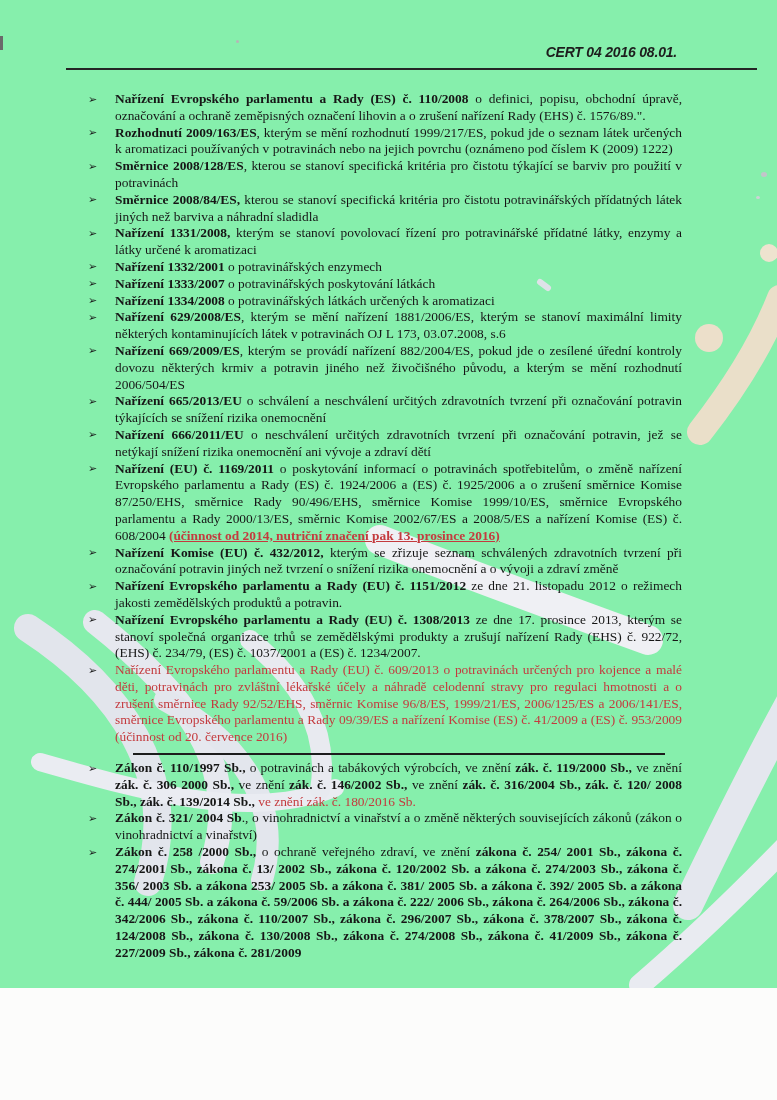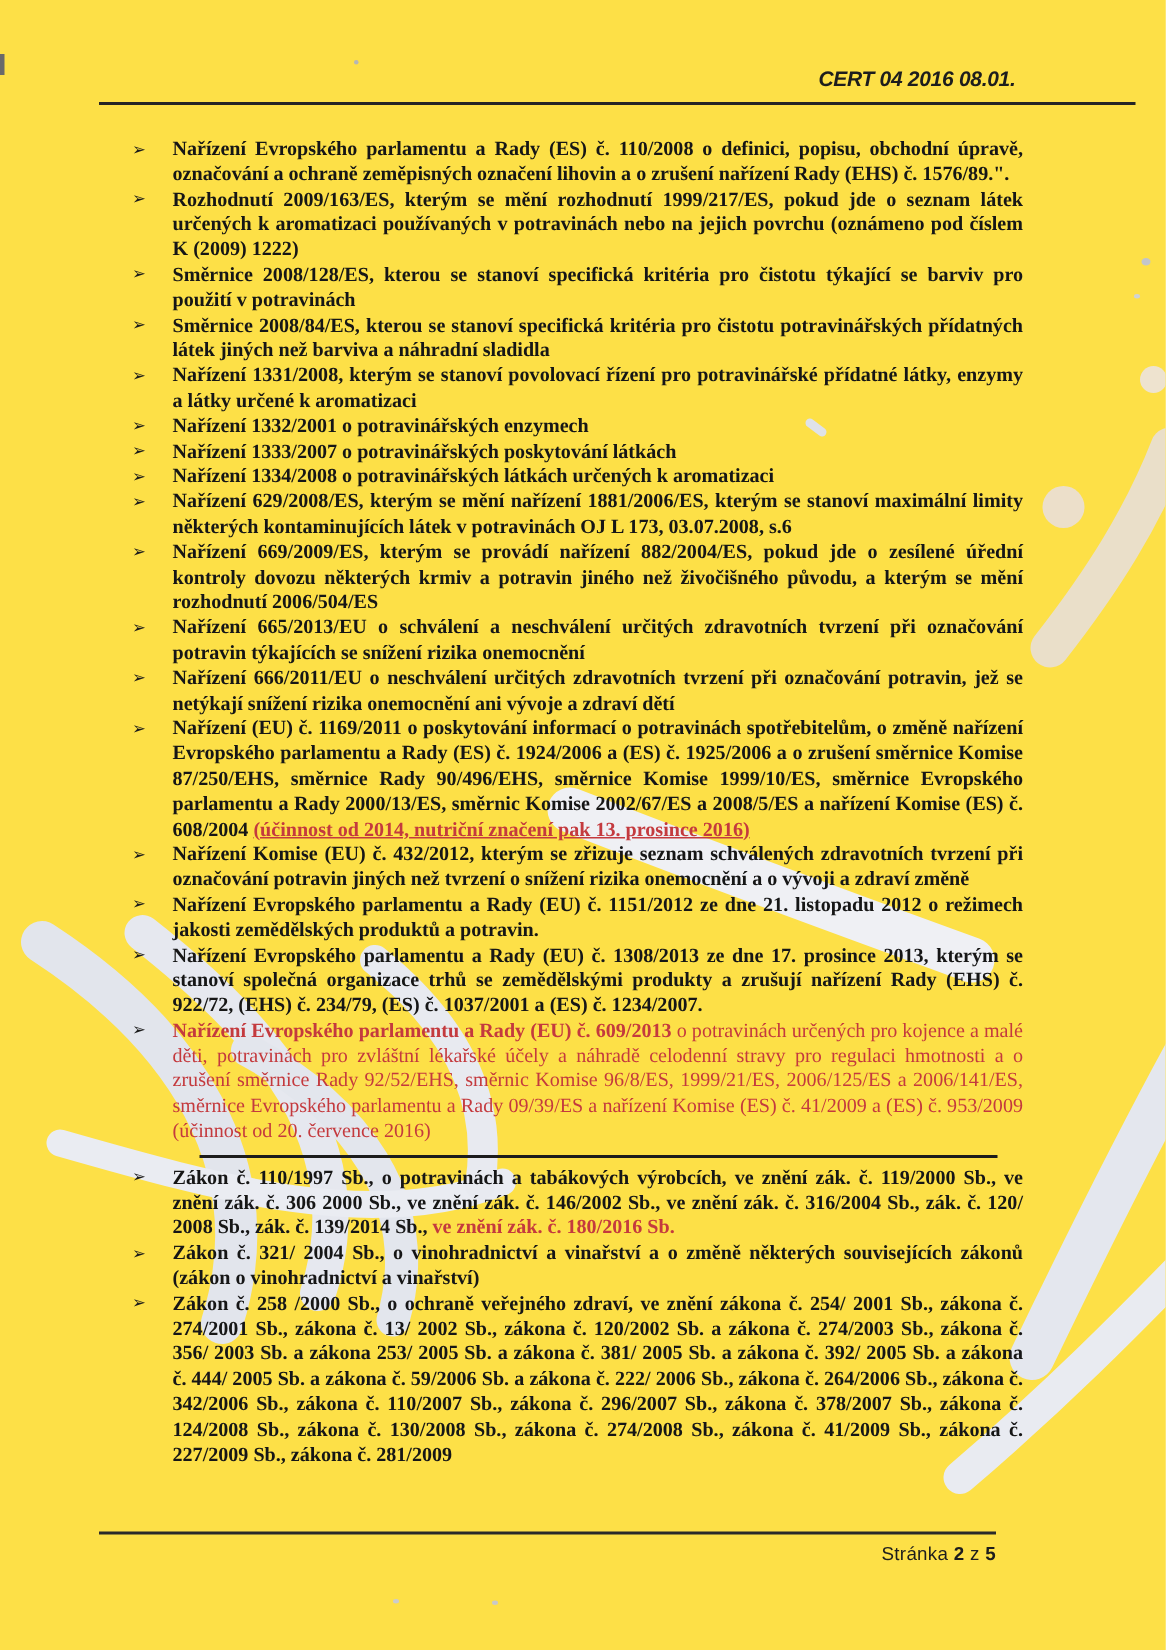--- a/index.html
+++ b/index.html
@@ -4,7 +4,7 @@
 <style>
   html,body{margin:0;padding:0;}
   body{background:#fcfcfb;width:777px;height:1100px;overflow:hidden;}
-  .page{position:relative;width:777px;height:1100px;background:#fde047;
+  .page{position:relative;width:777px;height:988px;background:#86efac;
         font-family:"Liberation Serif",serif;color:#161616;overflow:hidden;}
   .wm{position:absolute;left:0;top:0;z-index:0;pointer-events:none;}
   .layer{position:relative;z-index:1;}

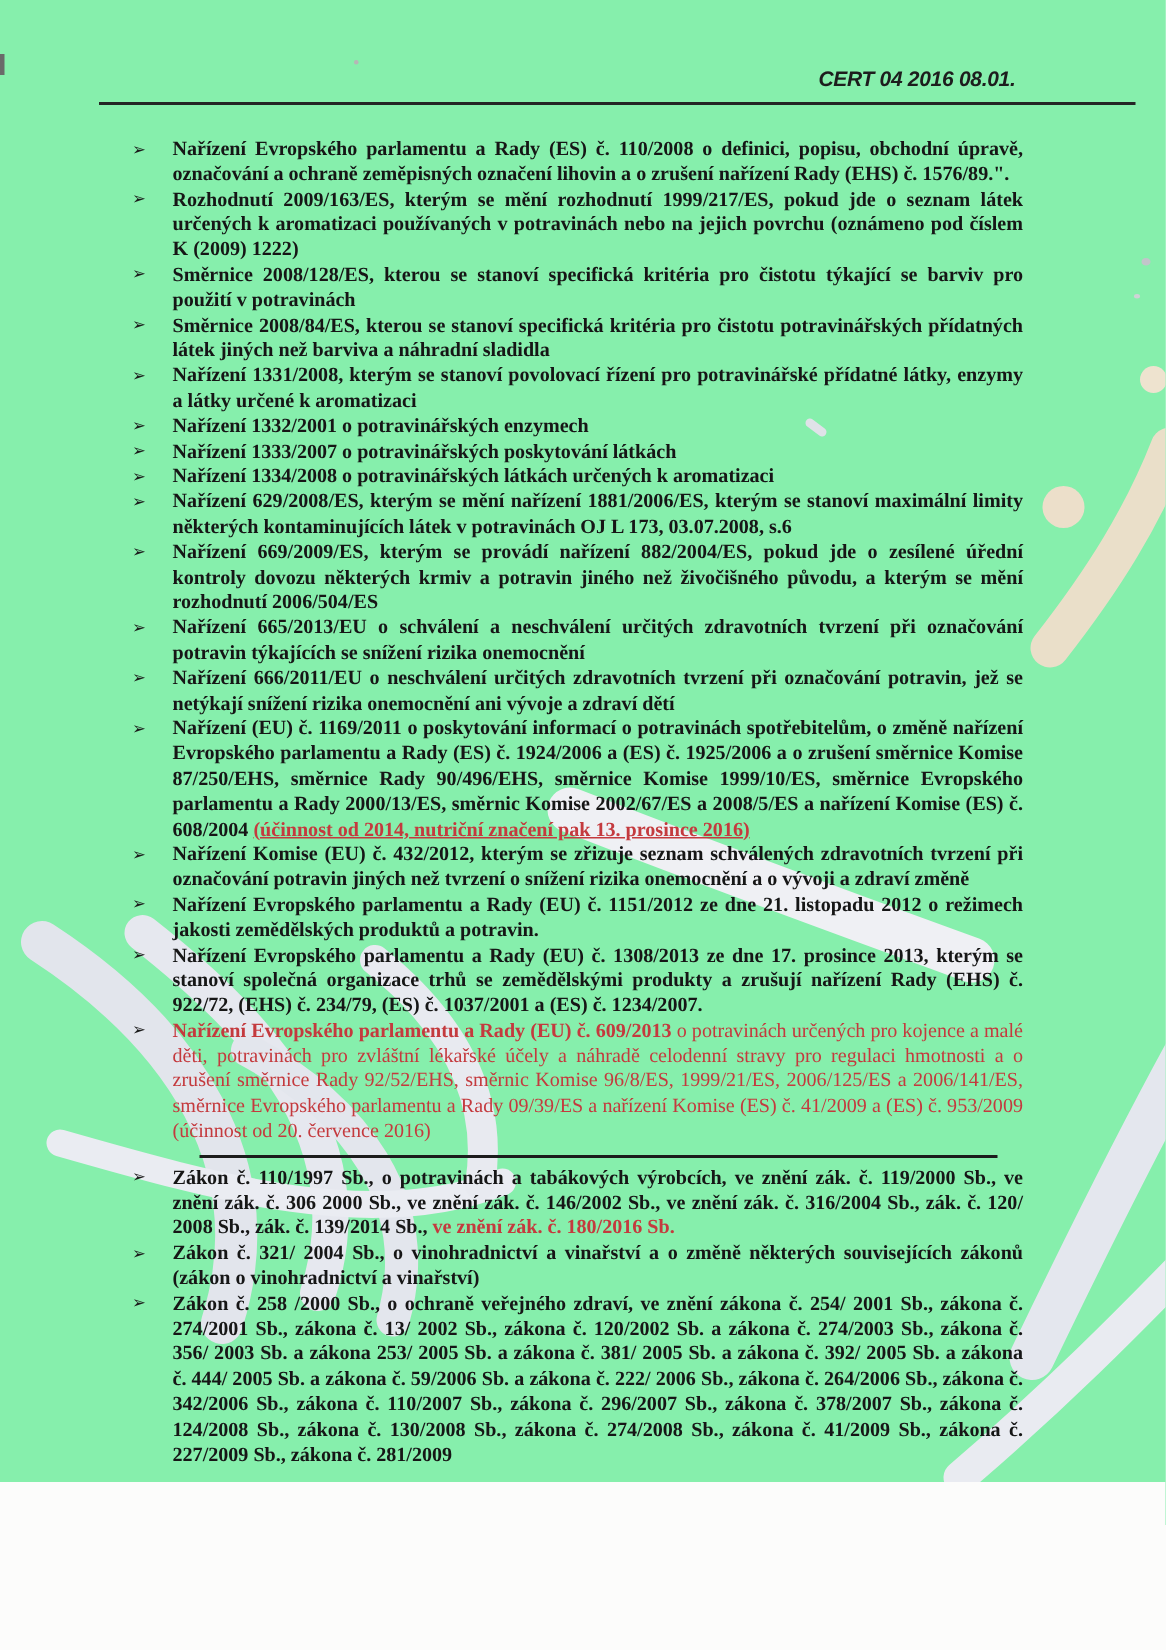--- a/index.html
+++ b/index.html
@@ -20,7 +20,7 @@
   .bullet{position:absolute;left:-27px;top:0.5px;font-family:"DejaVu Sans",sans-serif;
           font-size:11px;color:#1a1a1a;font-weight:normal;}
   .seg-b{font-weight:bold;}
-  .seg-n{font-weight:bold;}
+  .seg-n{font-weight:normal;}
   .seg-rb{font-weight:bold;color:#c43a3e;}
   .seg-rn{font-weight:normal;color:#c43a3e;}
   .seg-rbu{font-weight:bold;color:#c43a3e;text-decoration:underline;}

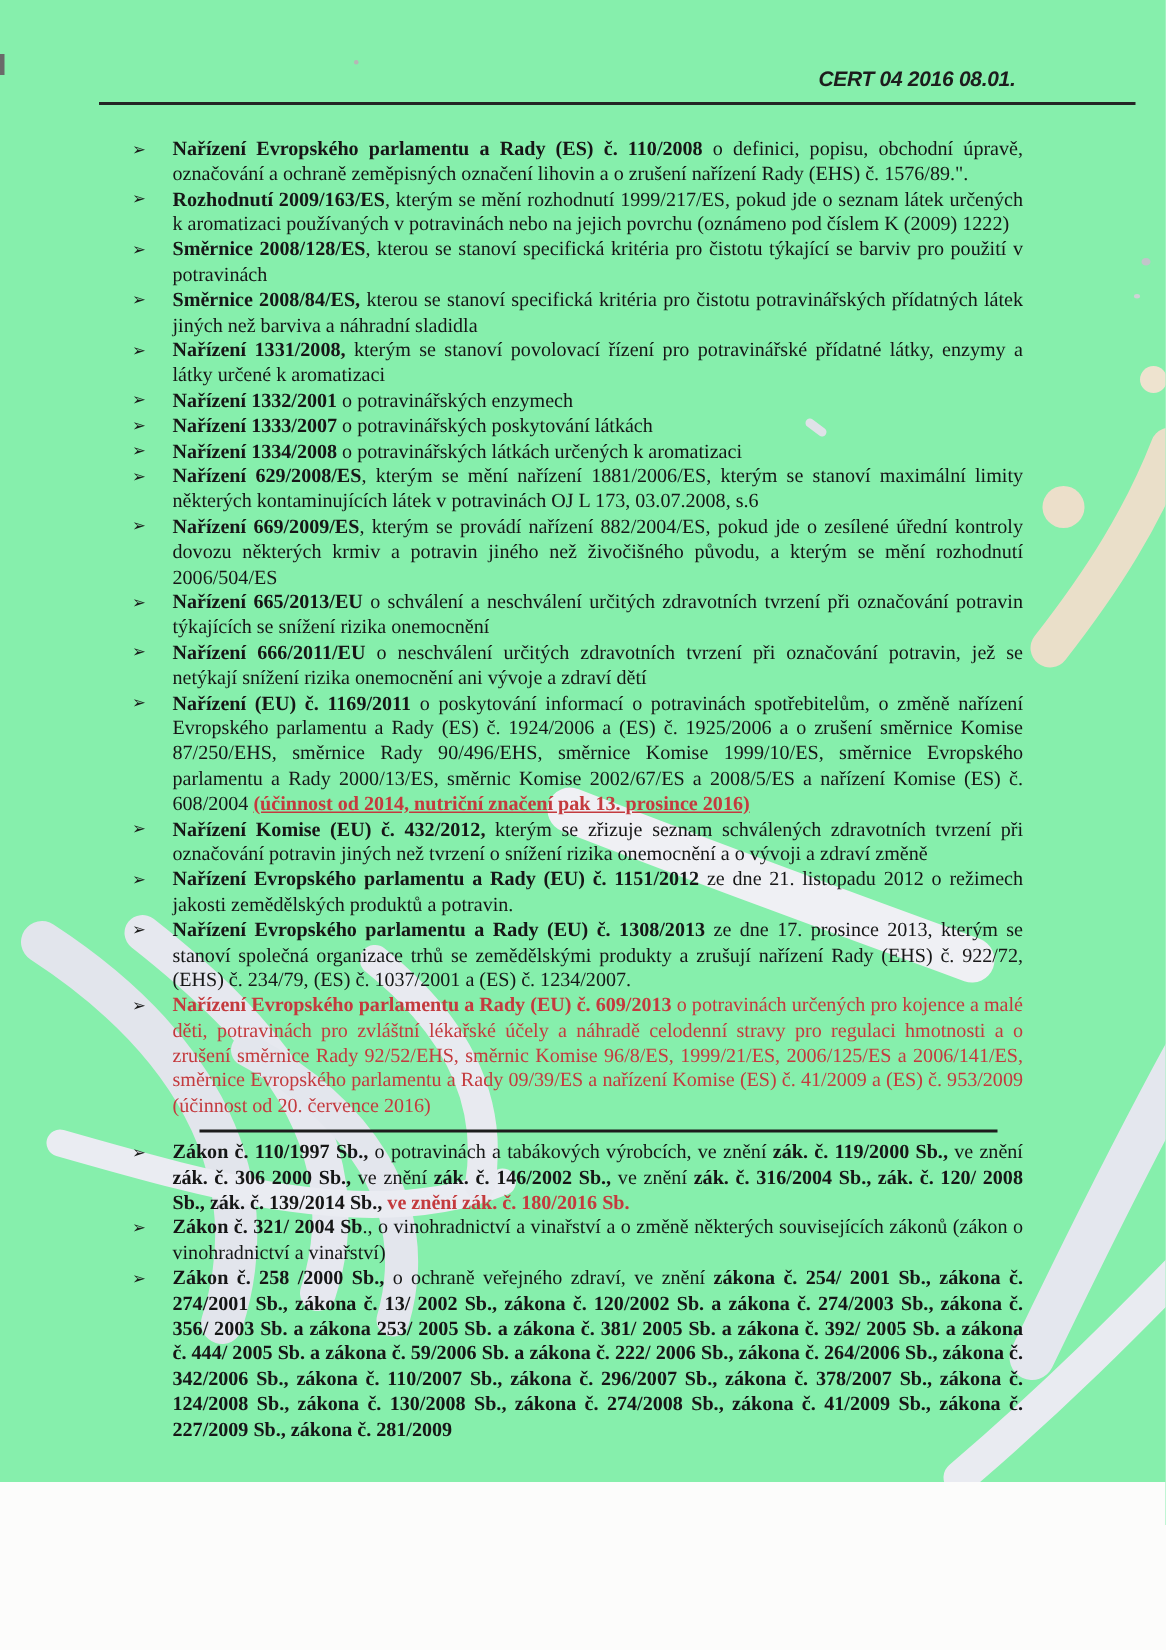--- a/index.html
+++ b/index.html
@@ -21,7 +21,7 @@
           font-size:11px;color:#1a1a1a;font-weight:normal;}
   .seg-b{font-weight:bold;}
   .seg-n{font-weight:normal;}
-  .seg-rb{font-weight:bold;color:#c43a3e;}
+  .seg-rb{font-weight:normal;color:#c43a3e;}
   .seg-rn{font-weight:normal;color:#c43a3e;}
   .seg-rbu{font-weight:bold;color:#c43a3e;text-decoration:underline;}
 

